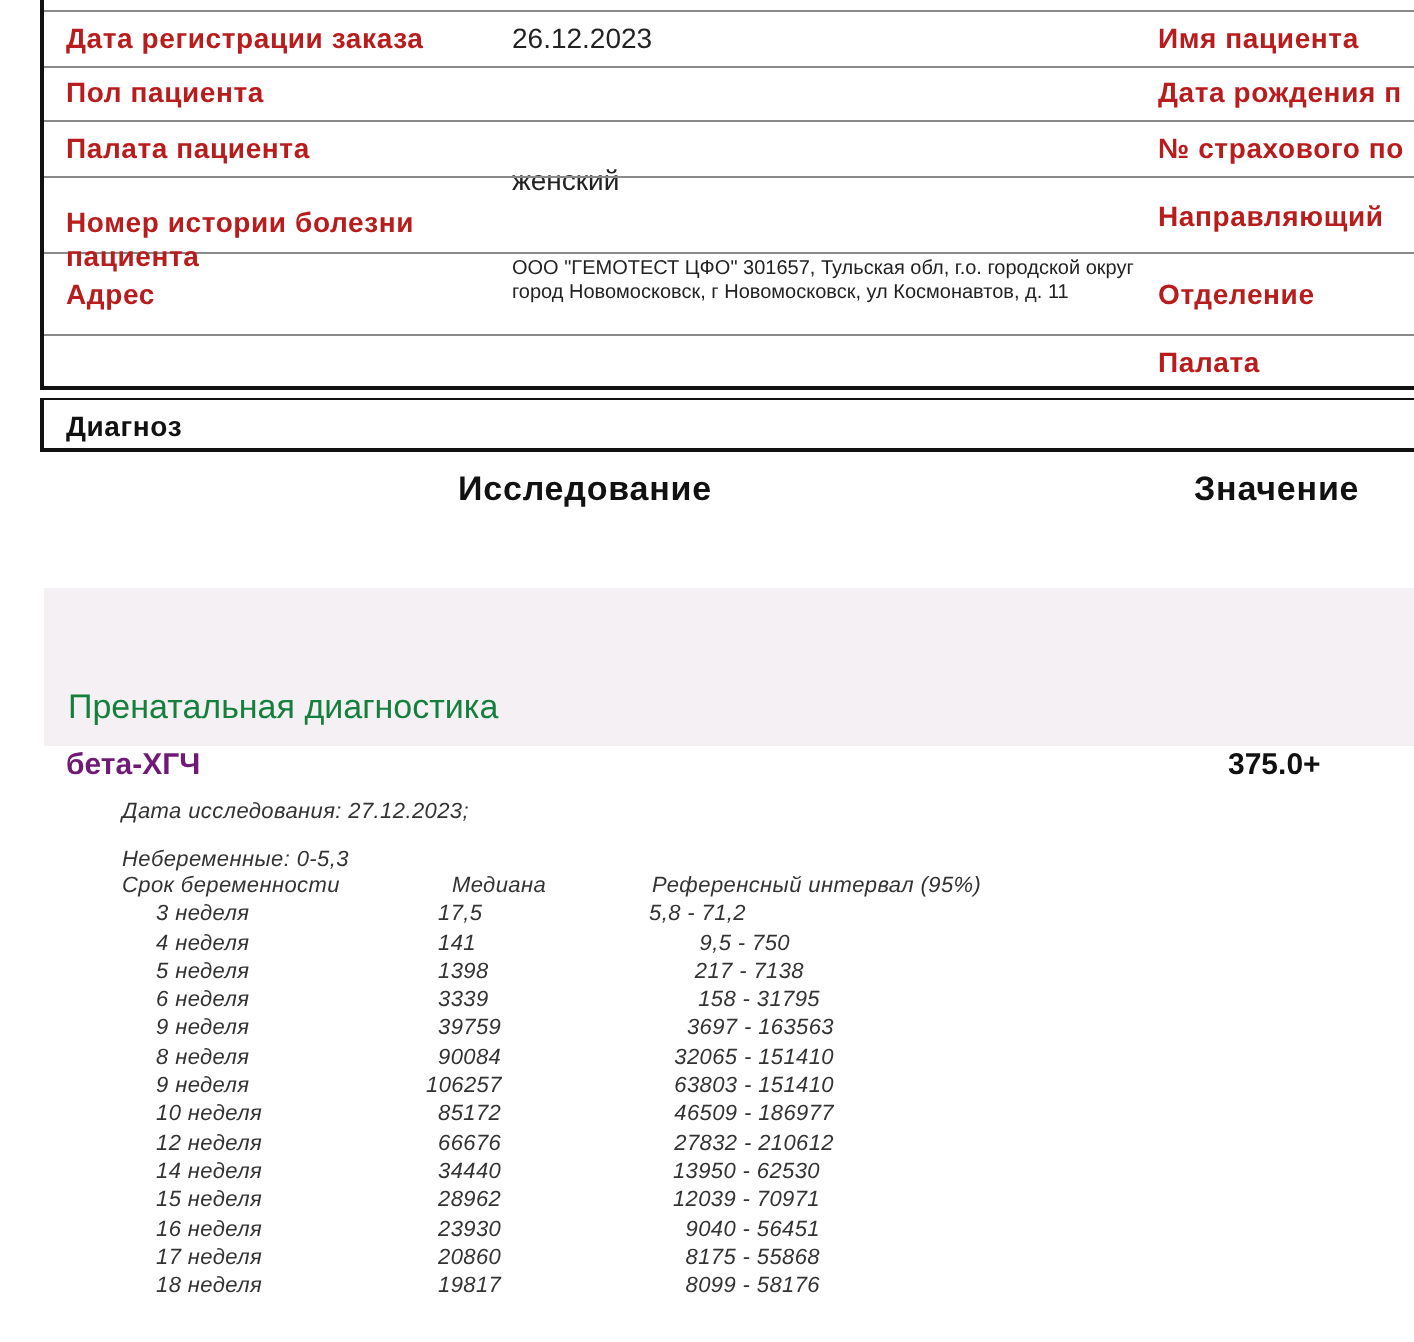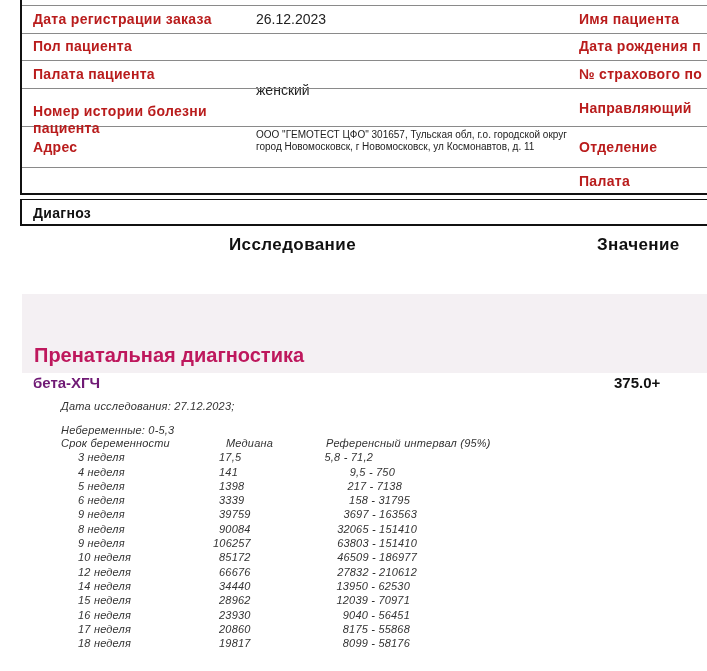--- a/index.html
+++ b/index.html
@@ -124,9 +124,9 @@
     position: absolute;
     left: 12px;
     top: 50px;
-    font-weight: bold;
-    font-size: 20px;
-    color: #be185d;
+    font-weight: normal;
+    font-size: 17px;
+    color: #15803d;
   }
   
   .test-name {

